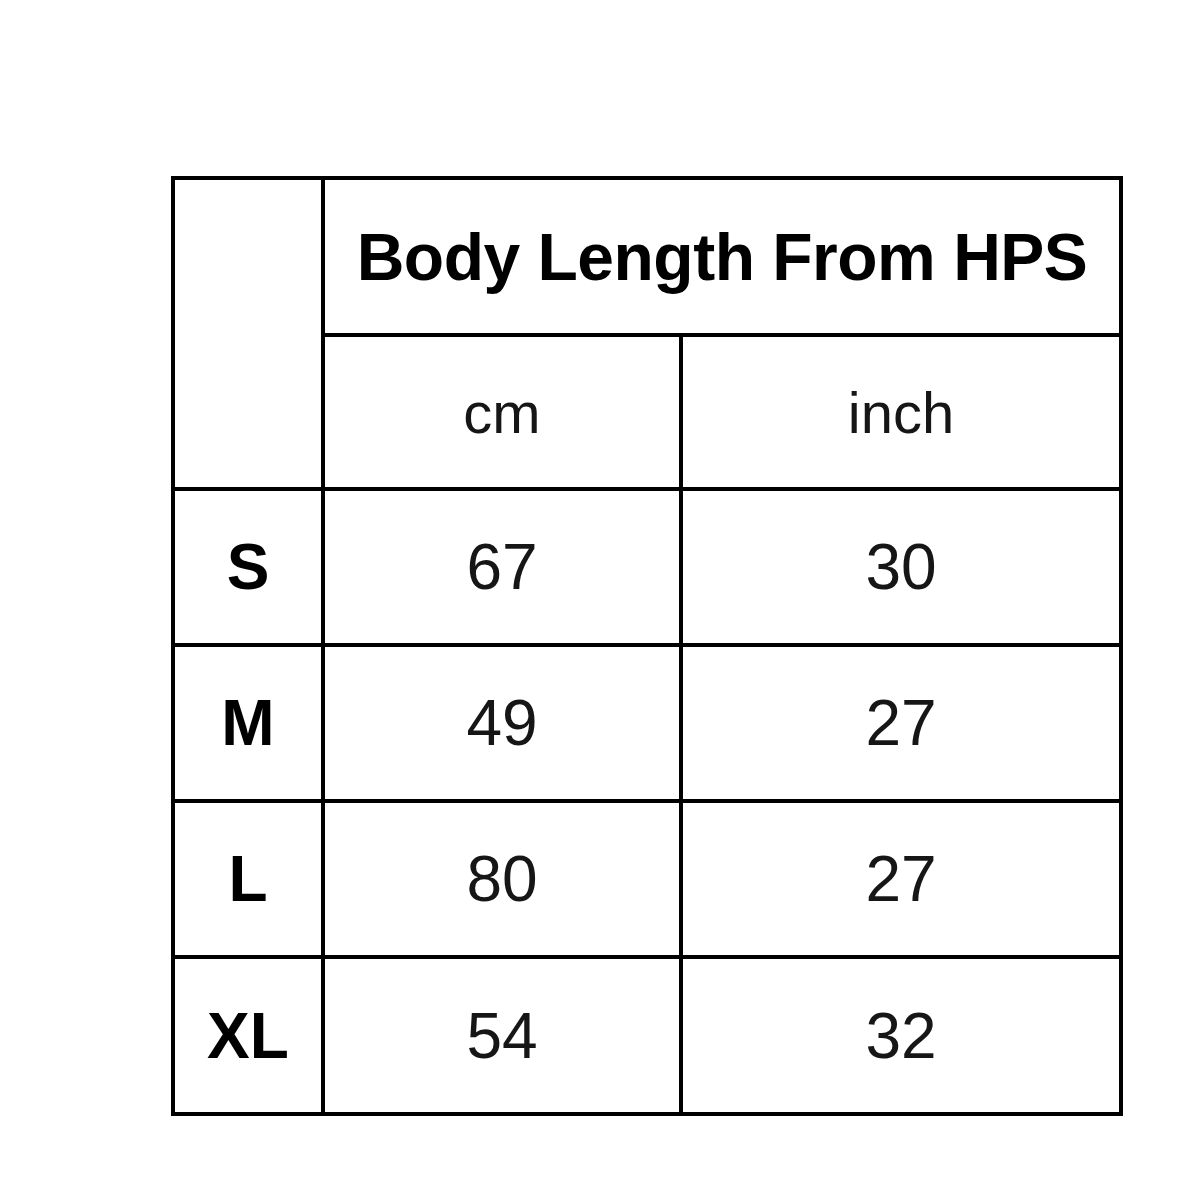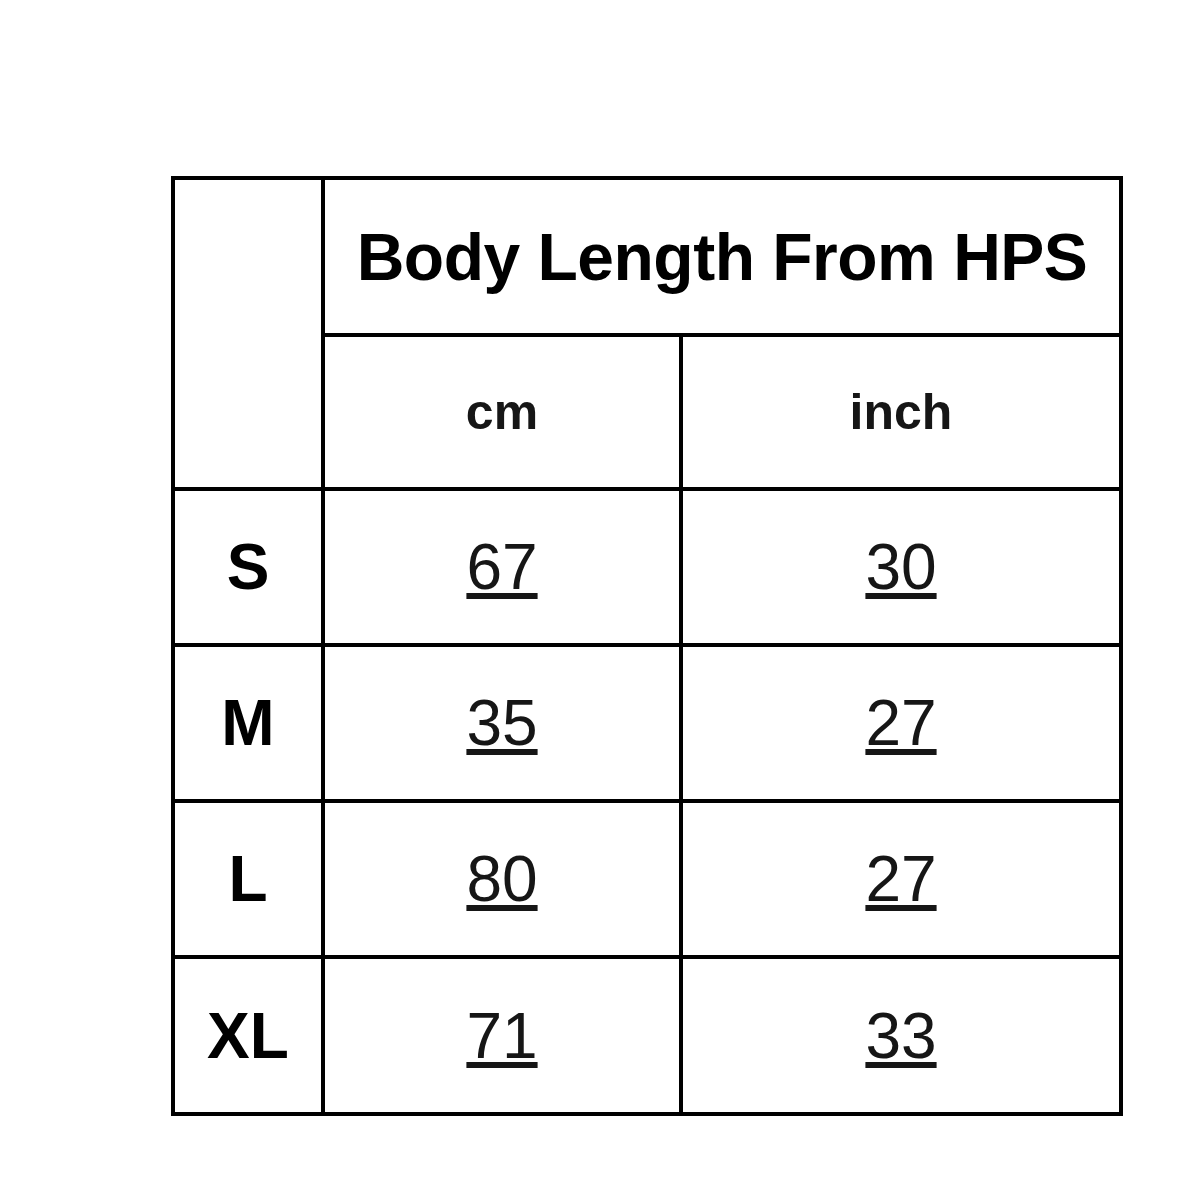--- a/index.html
+++ b/index.html
@@ -54,8 +54,8 @@
     color: var(--text);
   }
   td.unit-cell {
-    font-size: 50px;
-    font-weight: bold;
+    font-size: 58px;
+    font-weight: normal;
     color: var(--unit-text);
   }
   th.size-cell {

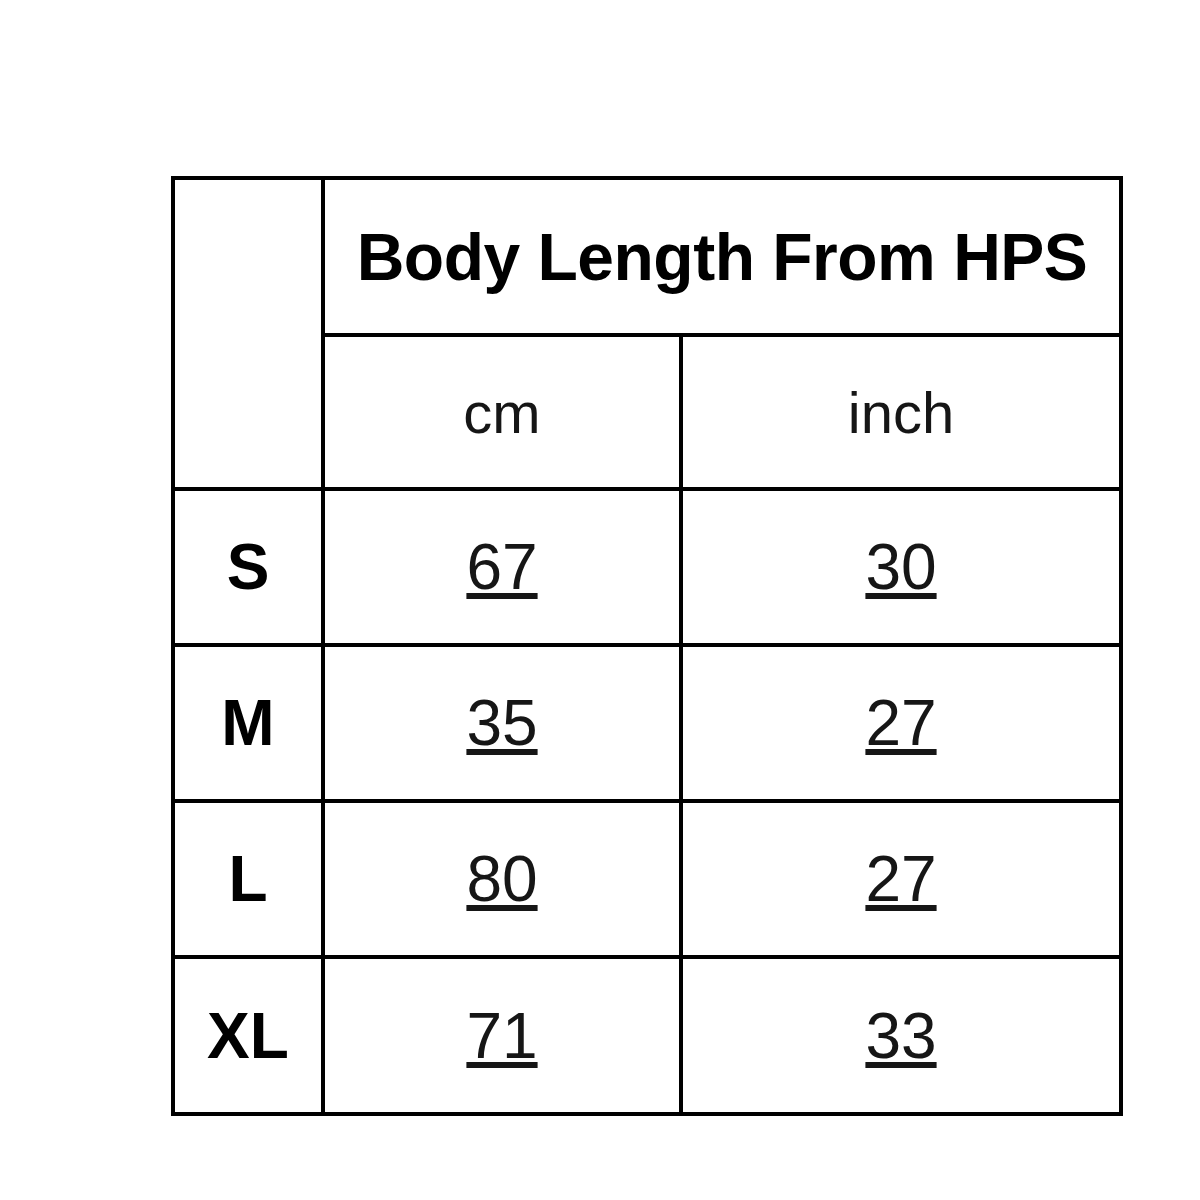--- a/index.html
+++ b/index.html
@@ -67,7 +67,6 @@
     font-size: 64px;
     font-weight: normal;
     color: var(--unit-text);
-    text-decoration: underline;
   }
 </style>
 </head>

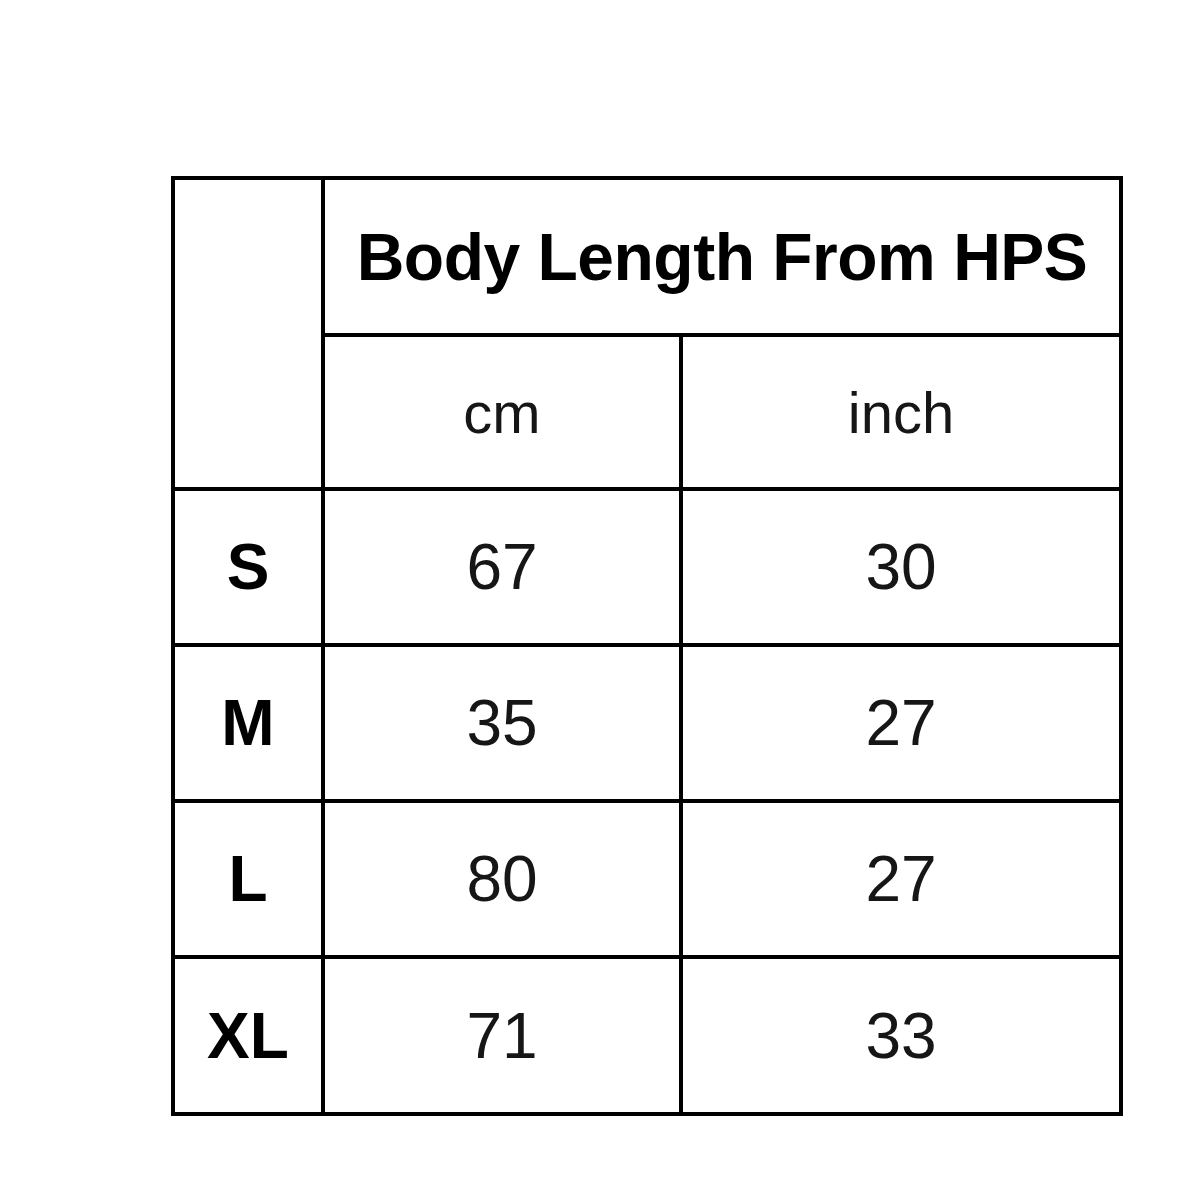--- a/index.html
+++ b/index.html
@@ -95,7 +95,7 @@
       </tr>
       <tr class="row-data">
         <th class="size-cell">M</th>
-        <td class="value-cell">35</td>
+        <td class="value-cell">49</td>
         <td class="value-cell">27</td>
       </tr>
       <tr class="row-data">

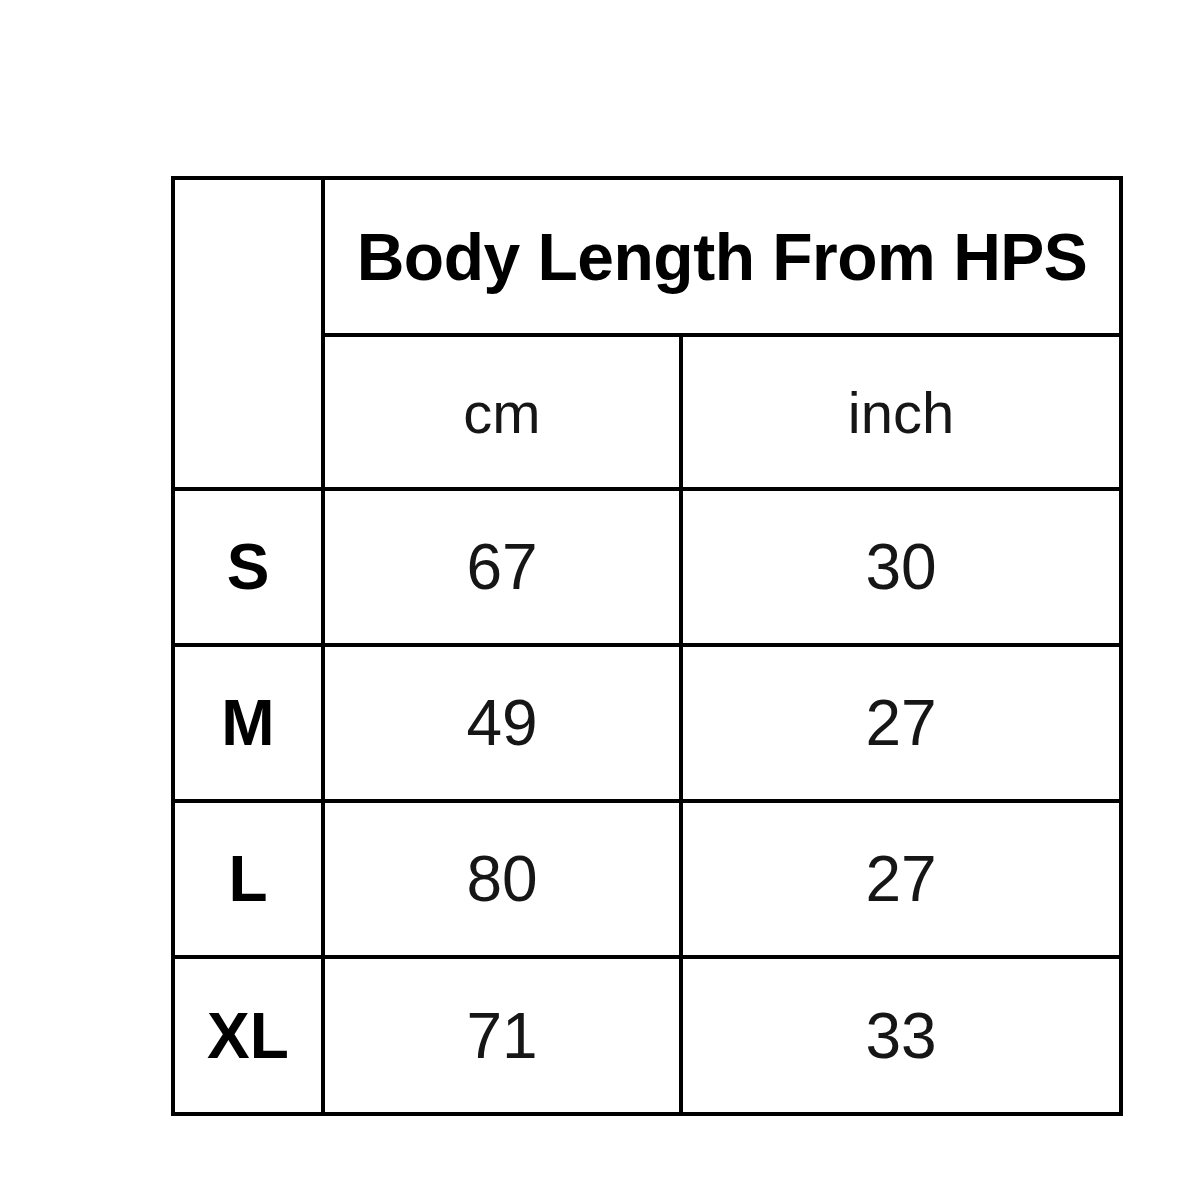--- a/index.html
+++ b/index.html
@@ -105,7 +105,7 @@
       </tr>
       <tr class="row-data-last">
         <th class="size-cell">XL</th>
-        <td class="value-cell">71</td>
+        <td class="value-cell">54</td>
         <td class="value-cell">33</td>
       </tr>
     </tbody>

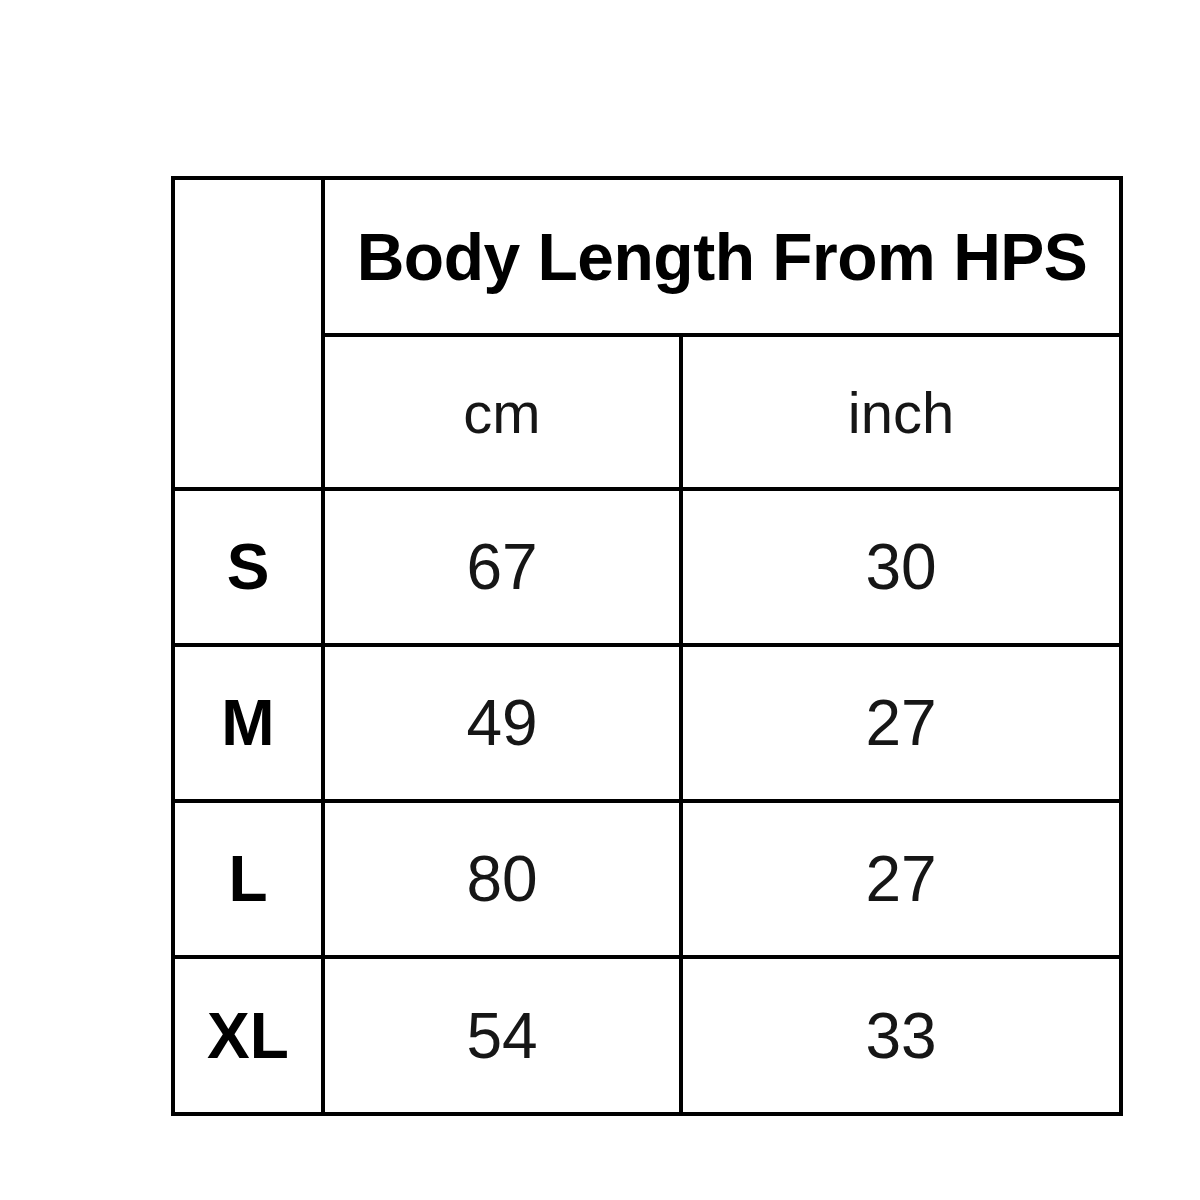--- a/index.html
+++ b/index.html
@@ -106,7 +106,7 @@
       <tr class="row-data-last">
         <th class="size-cell">XL</th>
         <td class="value-cell">54</td>
-        <td class="value-cell">33</td>
+        <td class="value-cell">32</td>
       </tr>
     </tbody>
   </table>

